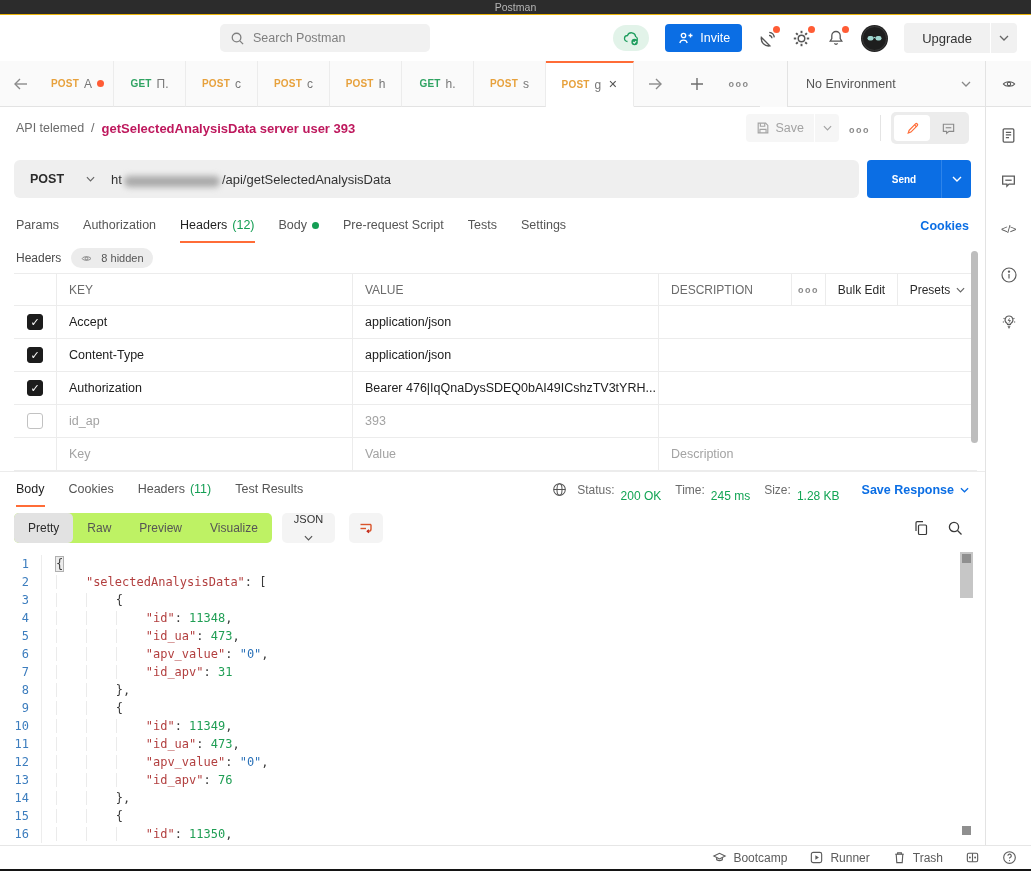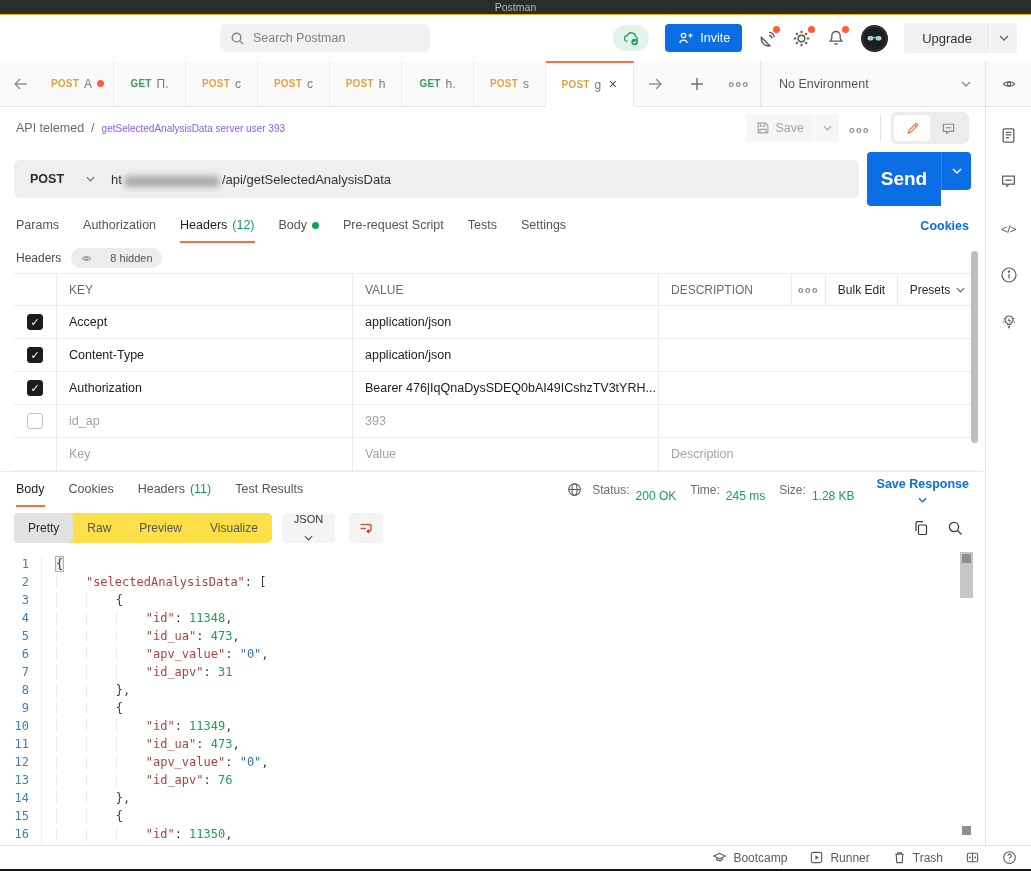--- a/index.html
+++ b/index.html
@@ -48,7 +48,7 @@
   .close-x::after { content:"✕"; }
   .more-dots::after { content:"ooo"; font-size:9px; font-weight:bold; letter-spacing:1.5px; color:#8a8a8a; }
   .env-area { flex:1; border-left:1px solid #e3e3e3; display:flex; align-items:center;
-    padding:0 14px 0 18px; font-size:12.5px; color:#555; }
+    padding:0 14px 0 18px; font-size:12.5px; color:#555;margin-left:27px; }
   .env-caret { margin-left:auto; }
   .eye-cell { width:46px; border-left:1px solid #e3e3e3; display:flex; align-items:center; justify-content:center; }
 

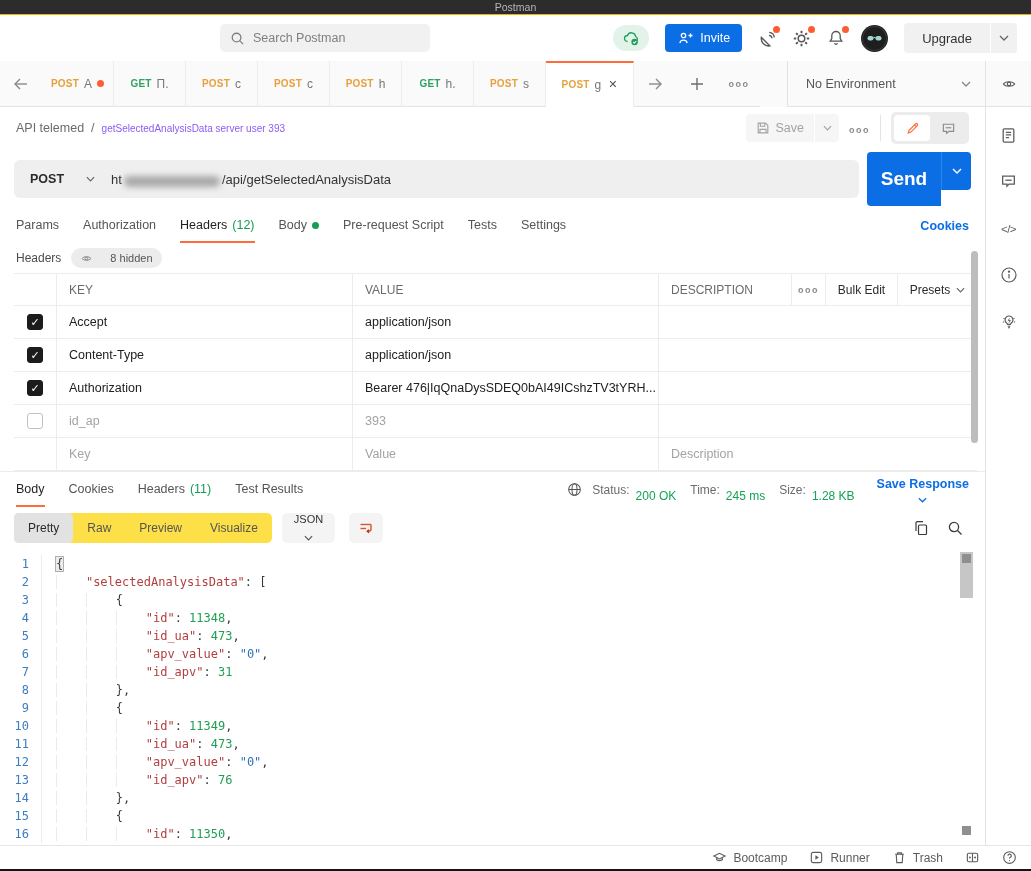--- a/index.html
+++ b/index.html
@@ -62,7 +62,7 @@
   .crumb-row { height:42px; display:flex; align-items:center; padding:0 16px; }
   .crumb-collection, .crumb-sep { font-size:12.5px; color:#6b6b6b; }
   .crumb-sep { margin:0 7px; }
-  .crumb-name { font-size:10px; font-weight:normal; color:#8b5cf6; }
+  .crumb-name { font-size:13px; font-weight:bold; color:#be185d; }
   .crumb-right { margin-left:auto; display:flex; align-items:center; gap:10px; }
   .save-btn { display:flex; }
   .save-main { height:28px; display:flex; align-items:center; gap:6px; padding:0 10px;

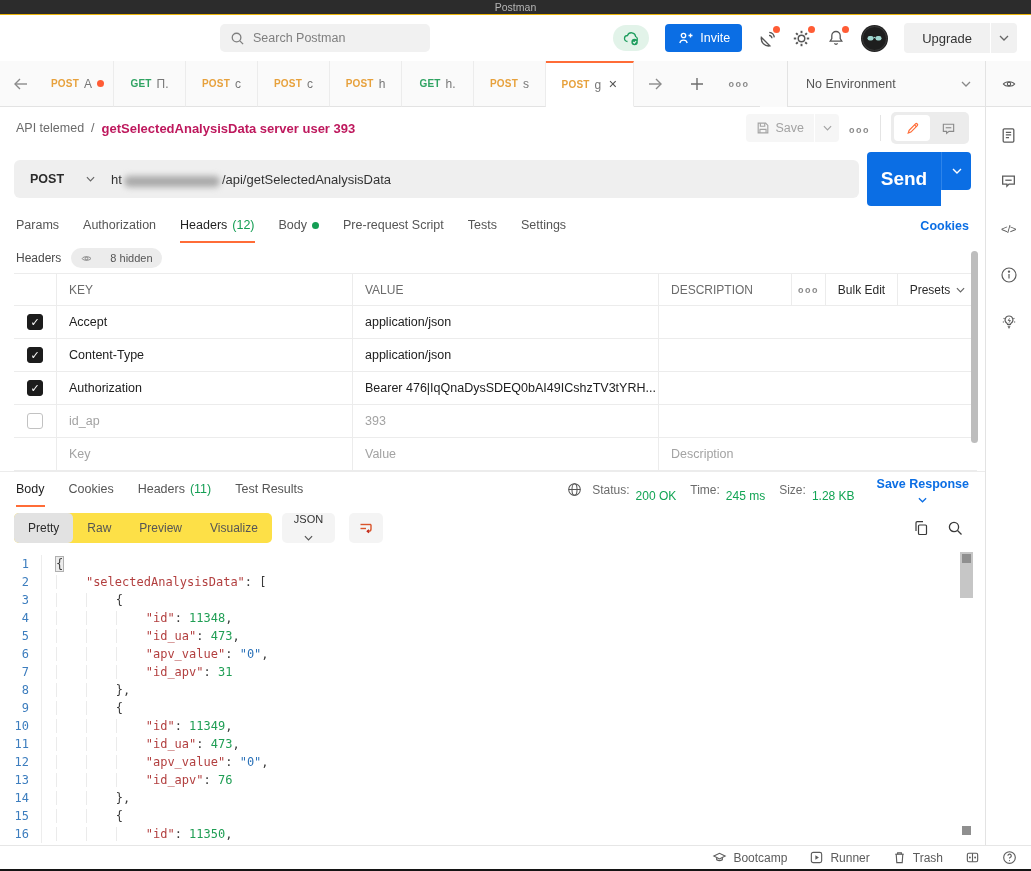--- a/index.html
+++ b/index.html
@@ -82,7 +82,7 @@
   .blur-chunk { display:inline-block; width:96px; height:11px; border-radius:5px;
     background:#a8a8a8; filter:blur(3px); margin:0 2px; }
   .send-btn { display:flex; }
-  .send-main { width:74px; height:54px; background:#0b6ee4; color:#fff; font-size:19px; font-weight:bold;
+  .send-main { width:74px; height:38px; background:#0b6ee4; color:#fff; font-size:10px; font-weight:bold;
     display:flex; align-items:center; justify-content:center; border-radius:4px 0 0 4px; }
   .send-caret { width:30px; height:38px; background:#0b6ee4; border-left:1px solid #2d84ea;
     border-radius:0 4px 4px 0; display:flex; align-items:center; justify-content:center; }

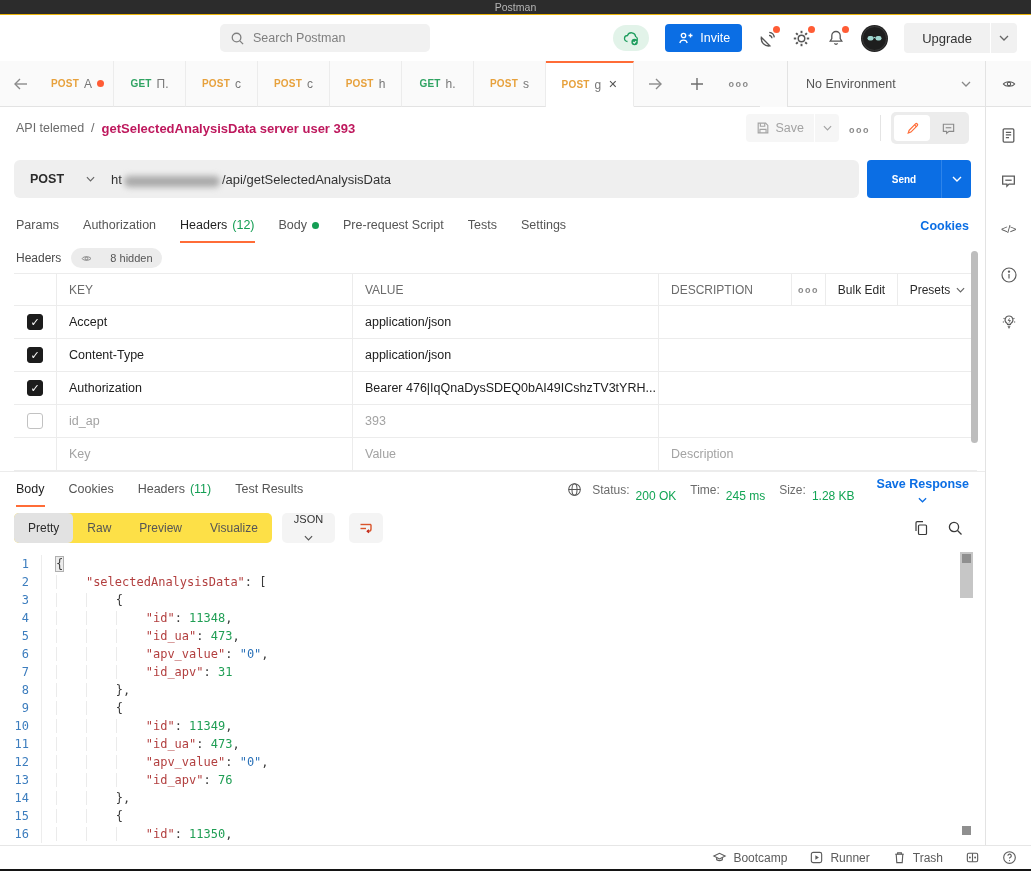--- a/index.html
+++ b/index.html
@@ -96,7 +96,7 @@
 
   .hdrmeta { height:30px; display:flex; align-items:center; gap:10px; padding:0 16px; font-size:12px; color:#4c4c4c; }
   .hidden-badge { background:#ececec; border-radius:10px; height:20px; display:flex;
-    align-items:center; gap:17px; padding:0 9px; font-size:11px; color:#555; }
+    align-items:center; gap:8px; padding:0 9px; font-size:11px; color:#555; }
 
   .htable { margin-left:14px; width:963px; border-top:1px solid #ececec; font-size:12.5px; }
   .hrow { display:grid; grid-template-columns:42px 296px 306px 133px 34px 72px 80px;

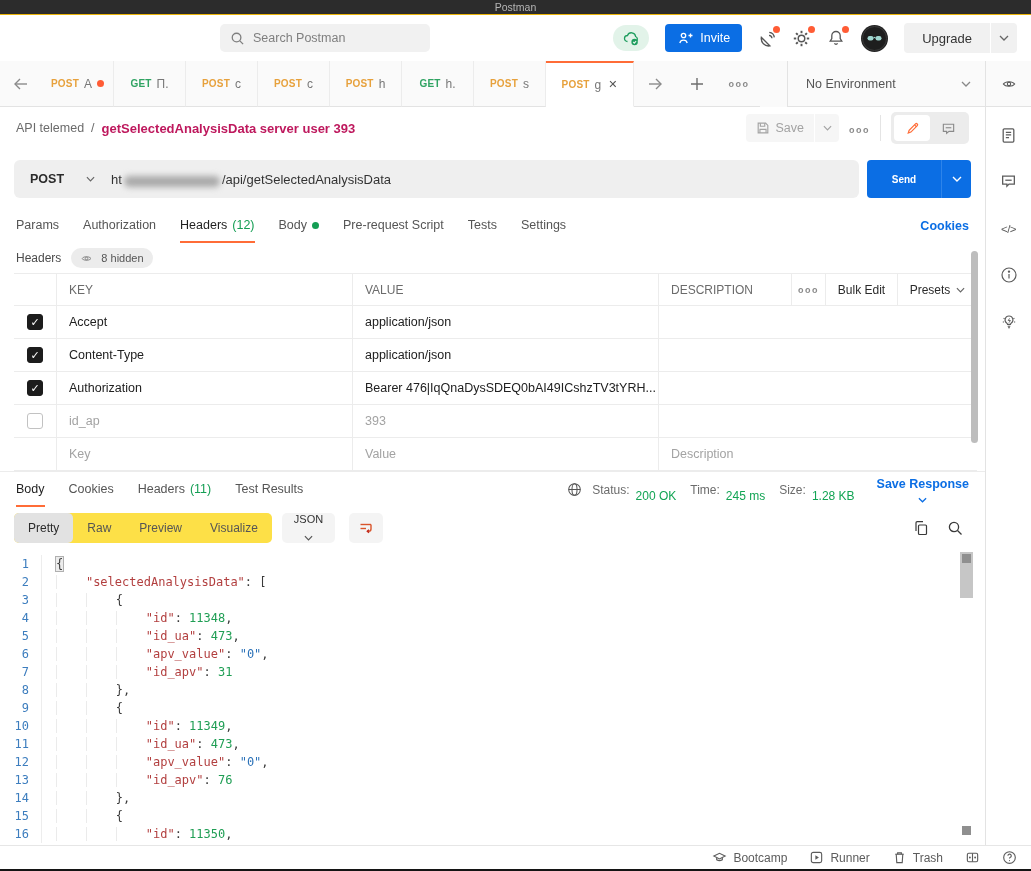--- a/index.html
+++ b/index.html
@@ -121,7 +121,7 @@
   .resp-meta { margin-left:auto; display:flex; align-items:center; gap:6px; font-size:12px; }
   .meta-label { color:#6b6b6b; }
   .meta-val { color:#12a454; margin-right:8px;margin-top:12px; }
-  .save-resp { color:#0b6ee4; font-weight:bold; font-size:12.5px; display:flex; gap:6px; align-items:center; margin-left:8px;flex-direction:column; }
+  .save-resp { color:#0b6ee4; font-weight:bold; font-size:12.5px; display:flex; gap:6px; align-items:center; margin-left:8px; }
 
   .viewbar { height:42px; display:flex; align-items:center; padding:0 14px; gap:10px; }
   .vgroup { background:#fde047; border-radius:5px; display:flex; }

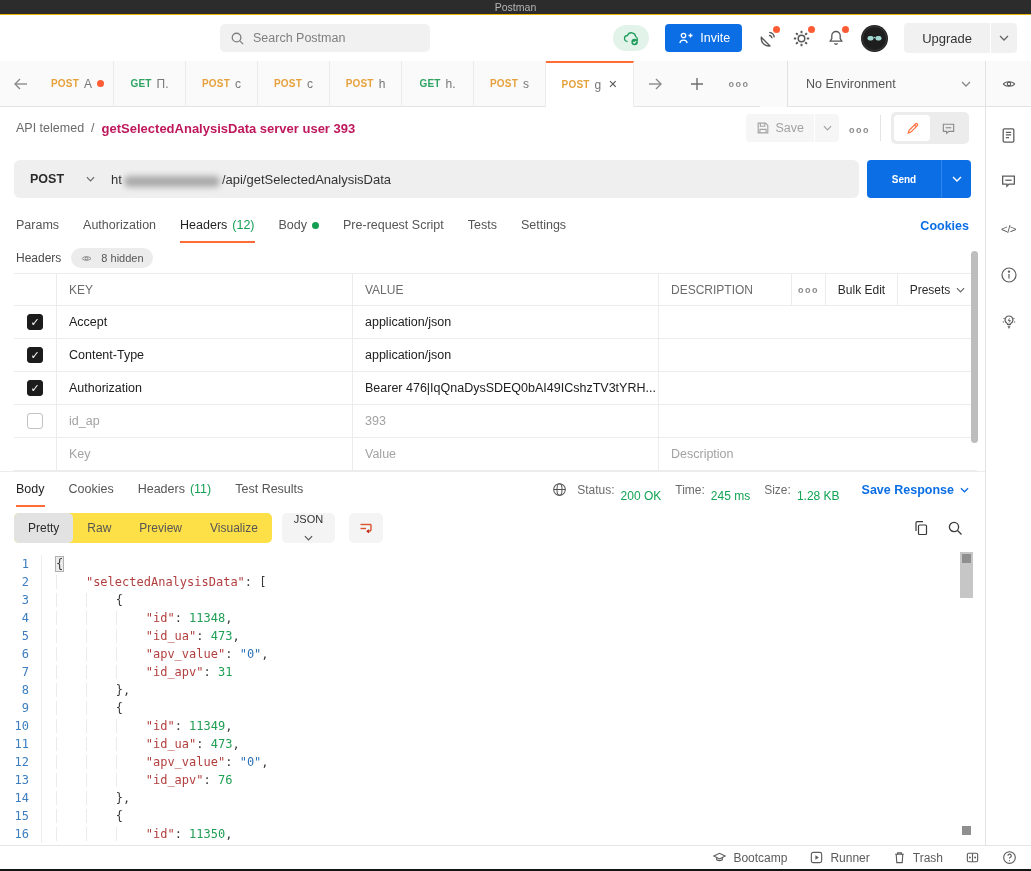--- a/index.html
+++ b/index.html
@@ -124,7 +124,7 @@
   .save-resp { color:#0b6ee4; font-weight:bold; font-size:12.5px; display:flex; gap:6px; align-items:center; margin-left:8px; }
 
   .viewbar { height:42px; display:flex; align-items:center; padding:0 14px; gap:10px; }
-  .vgroup { background:#fde047; border-radius:5px; display:flex; }
+  .vgroup { background:#bef264; border-radius:5px; display:flex; }
   .vtab { height:30px; padding:0 14px; display:flex; align-items:center; font-size:12px; color:#555; border-radius:5px; }
   .vtab.active { background:#e2e2e2; color:#2b2b2b; }
   .json-dd { height:30px; background:#f4f4f4; border-radius:5px; display:flex; align-items:center;

